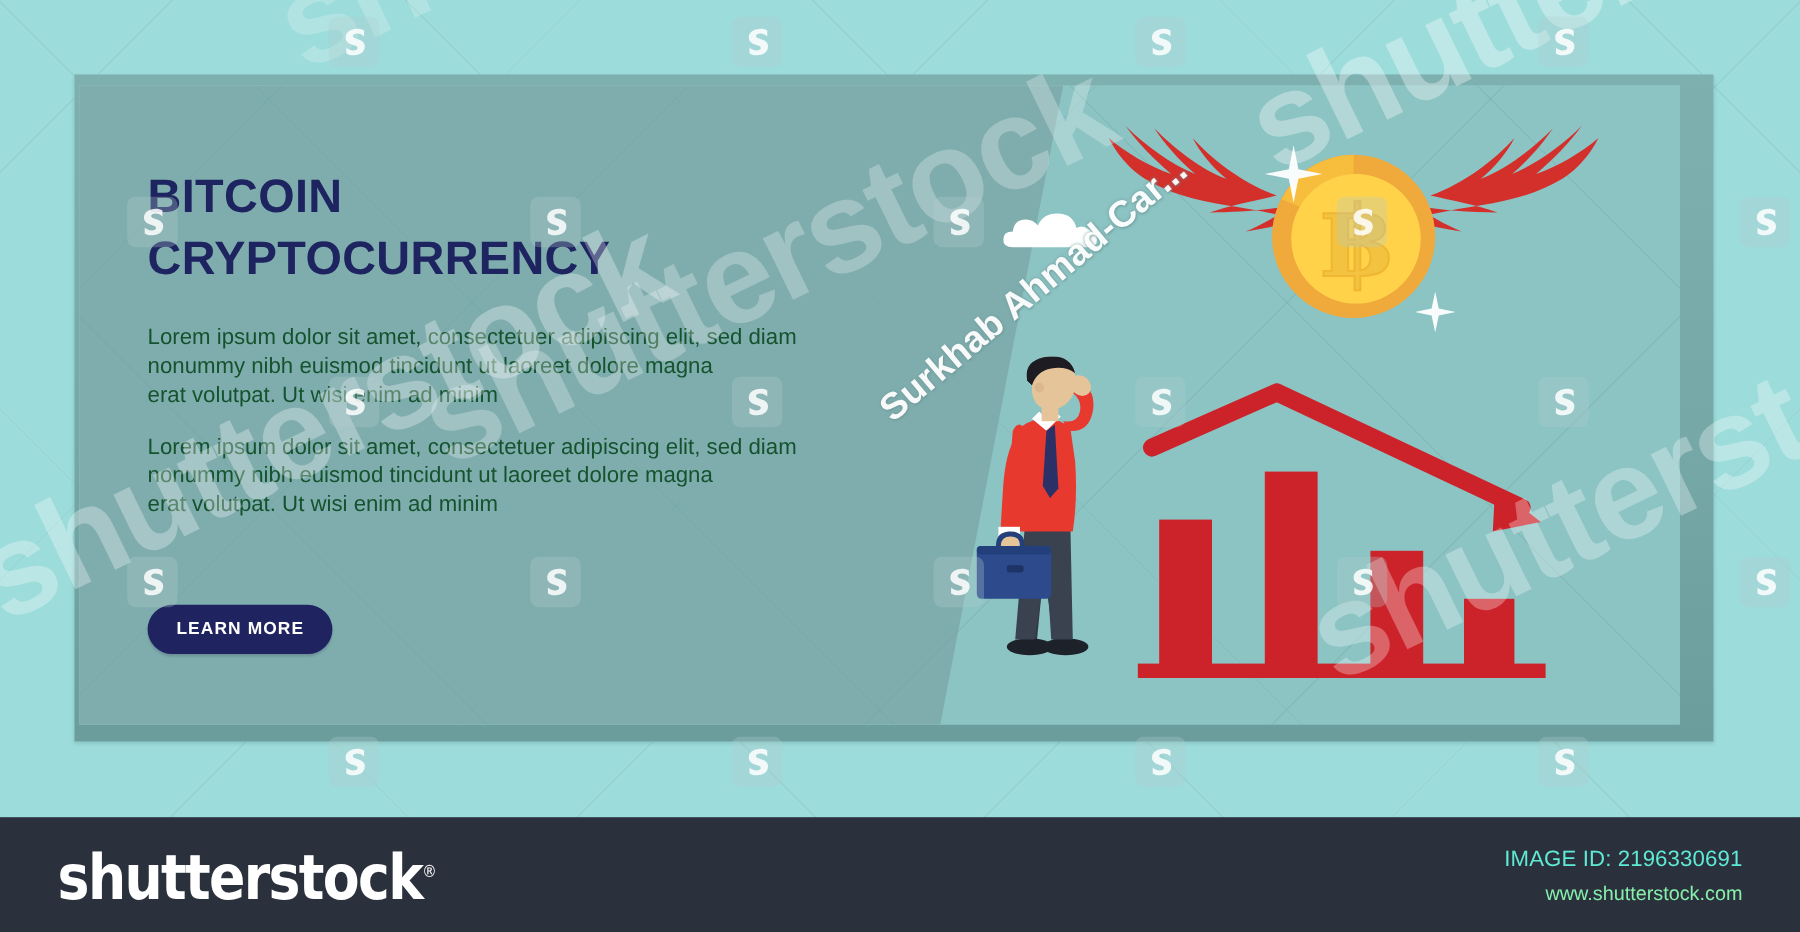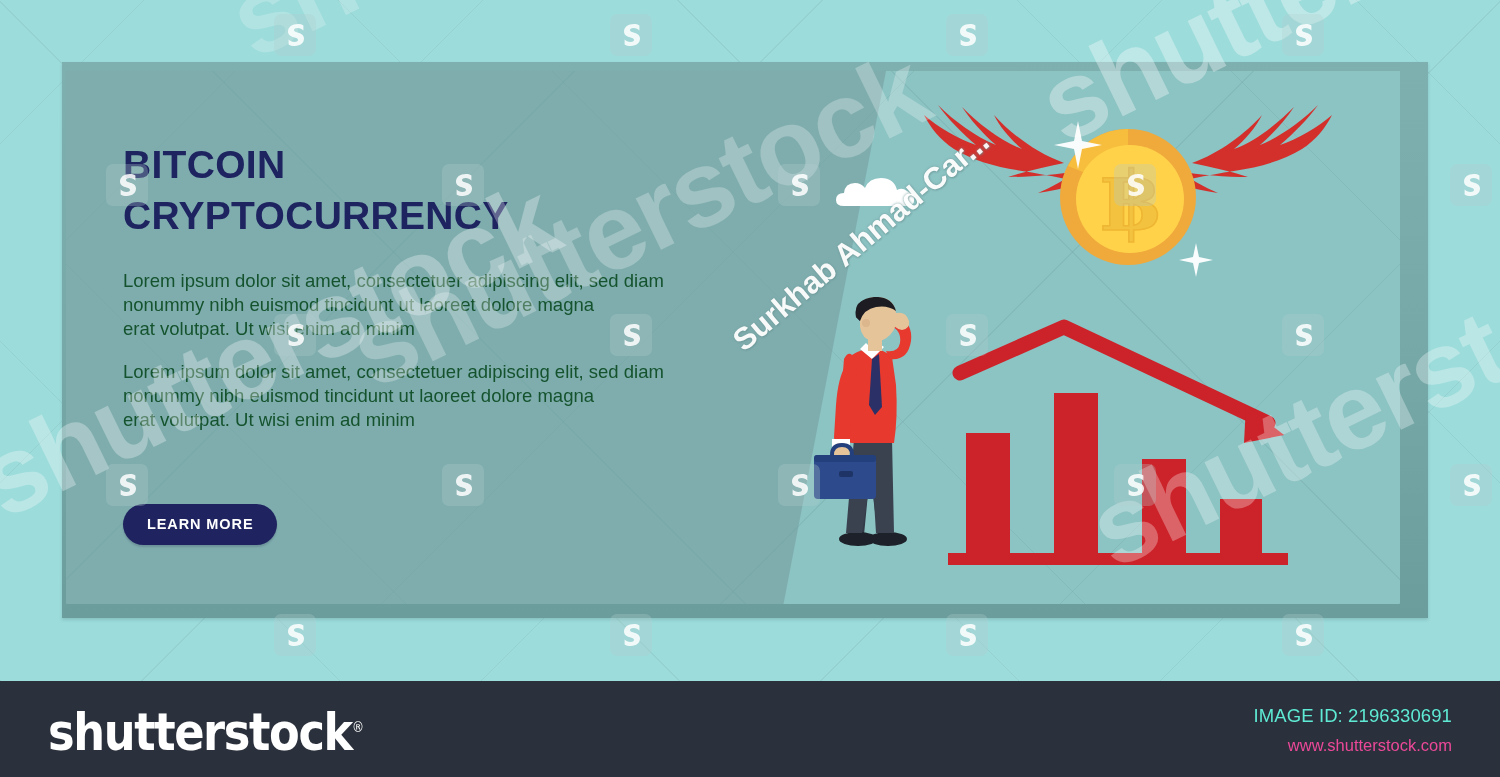--- a/index.html
+++ b/index.html
@@ -144,7 +144,7 @@
   }
   #site{
     position:absolute; right:48px; top:55px;
-    font-size:16.5px; color:#ec4899;
+    font-size:16.5px; color:#86efac;
   }
 </style>
 </head>

